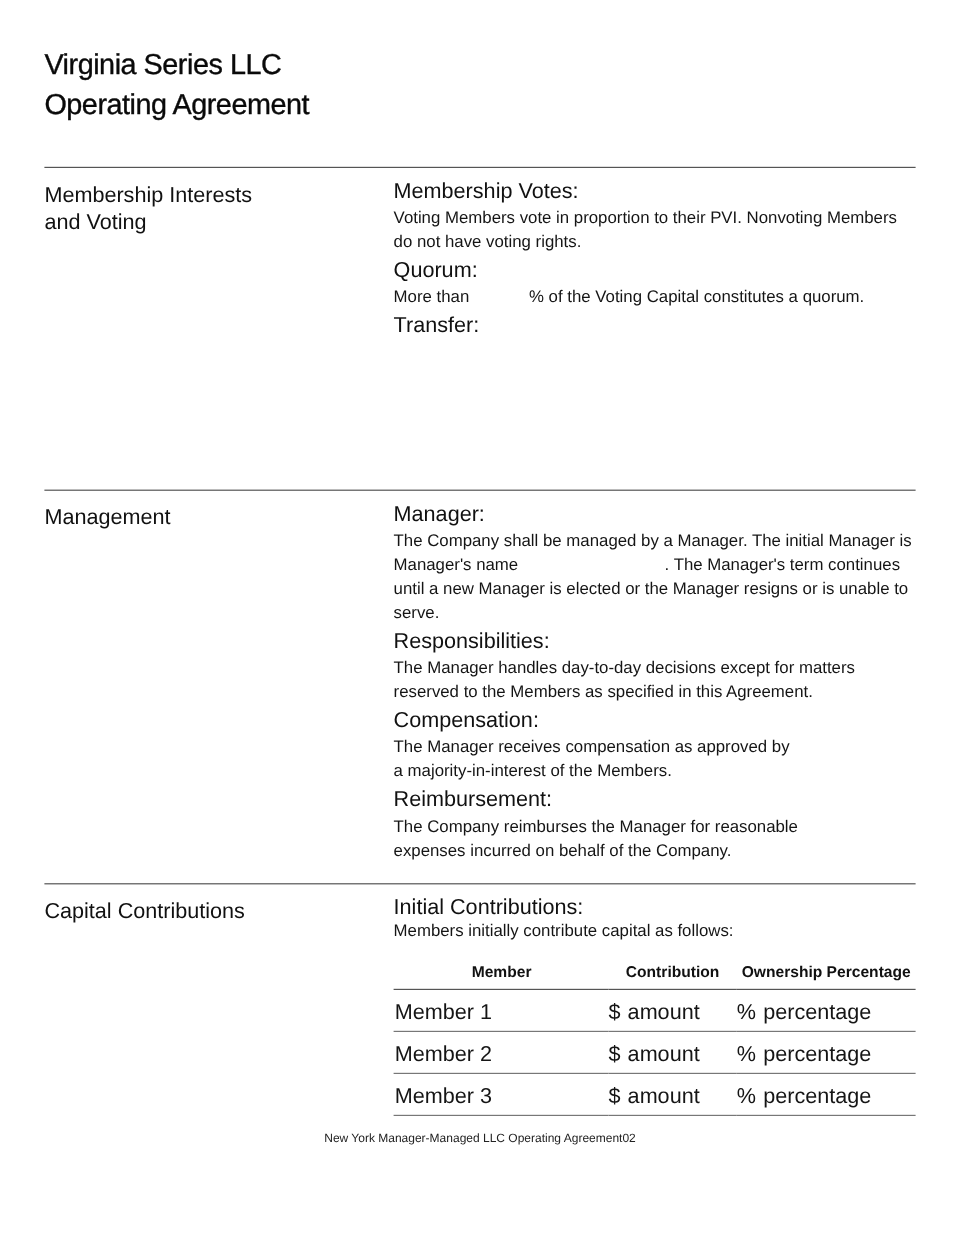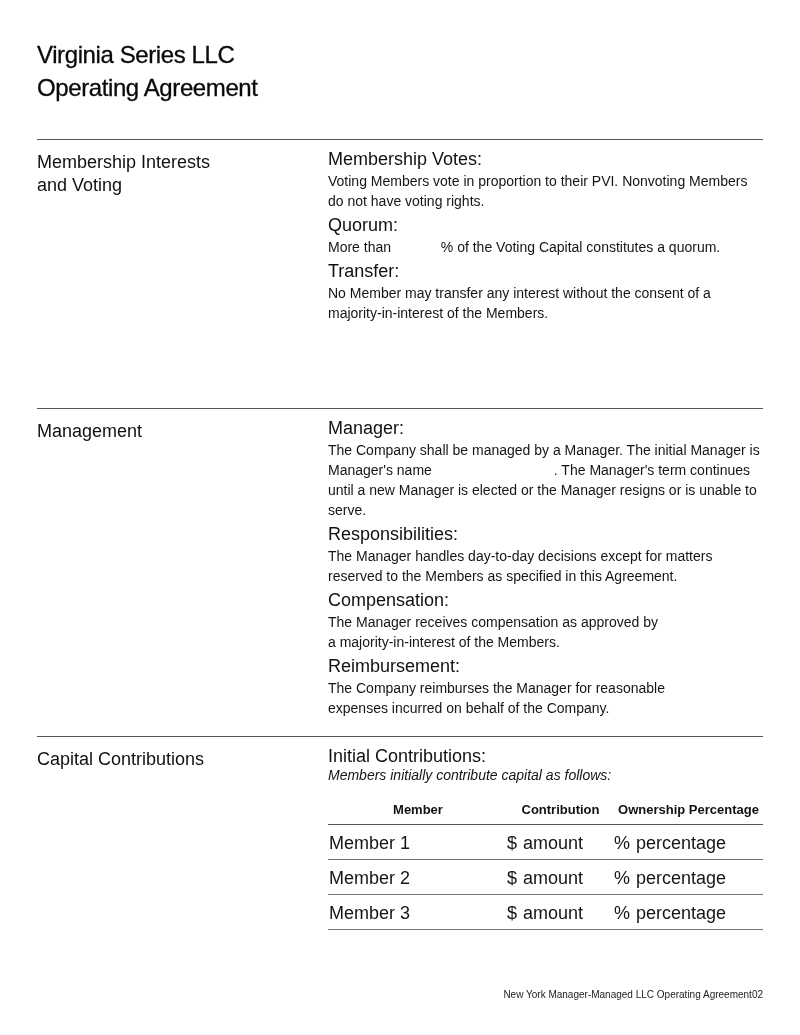--- a/index.html
+++ b/index.html
@@ -127,7 +127,6 @@
     </div>
     <div class="clause">
       <div class="clause-heading">Transfer:</div>
-      <div class="clause-text">No Member may transfer any interest without the consent of a majority-in-interest of the Members.</div>
     </div>
   </div>
 </div>

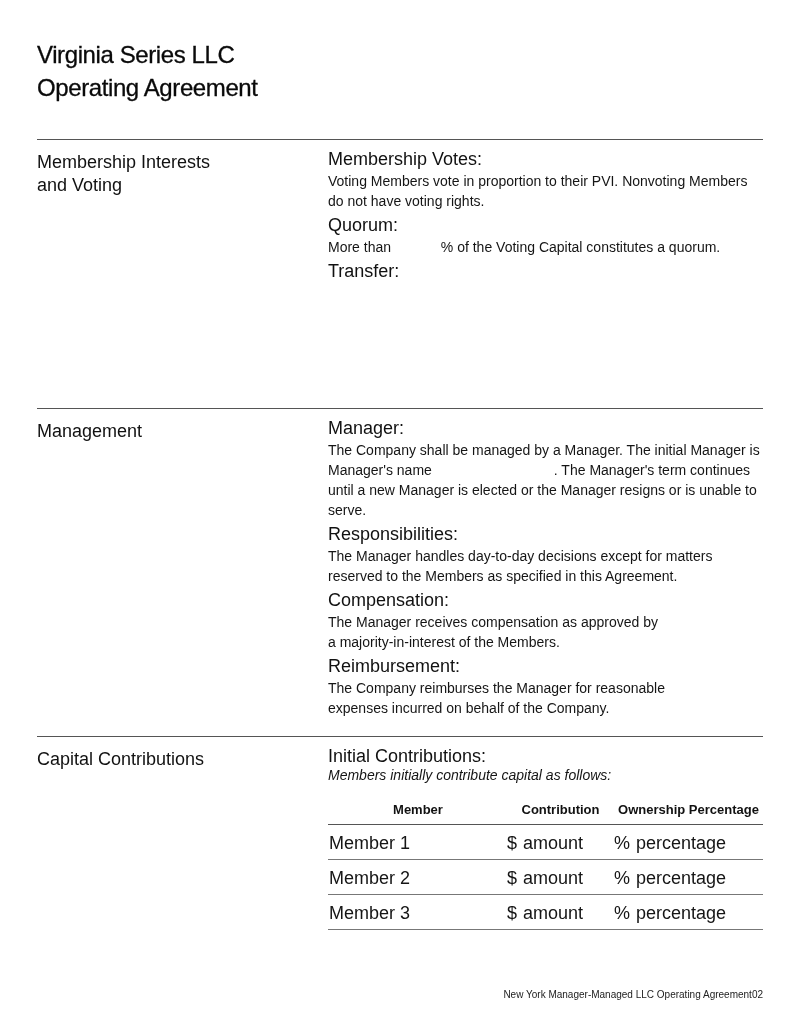--- a/index.html
+++ b/index.html
@@ -160,7 +160,7 @@
   <div class="section-body">
     <div class="clause">
       <div class="clause-heading" style="margin-bottom:1px;">Initial Contributions:</div>
-      <div class="clause-text" style="margin-bottom:12px;font-style:italic;">Members initially contribute capital as follows:</div>
+      <div class="clause-text" style="margin-bottom:12px;">Members initially contribute capital as follows:</div>
     </div>
     <table class="contrib-table">
       <thead>

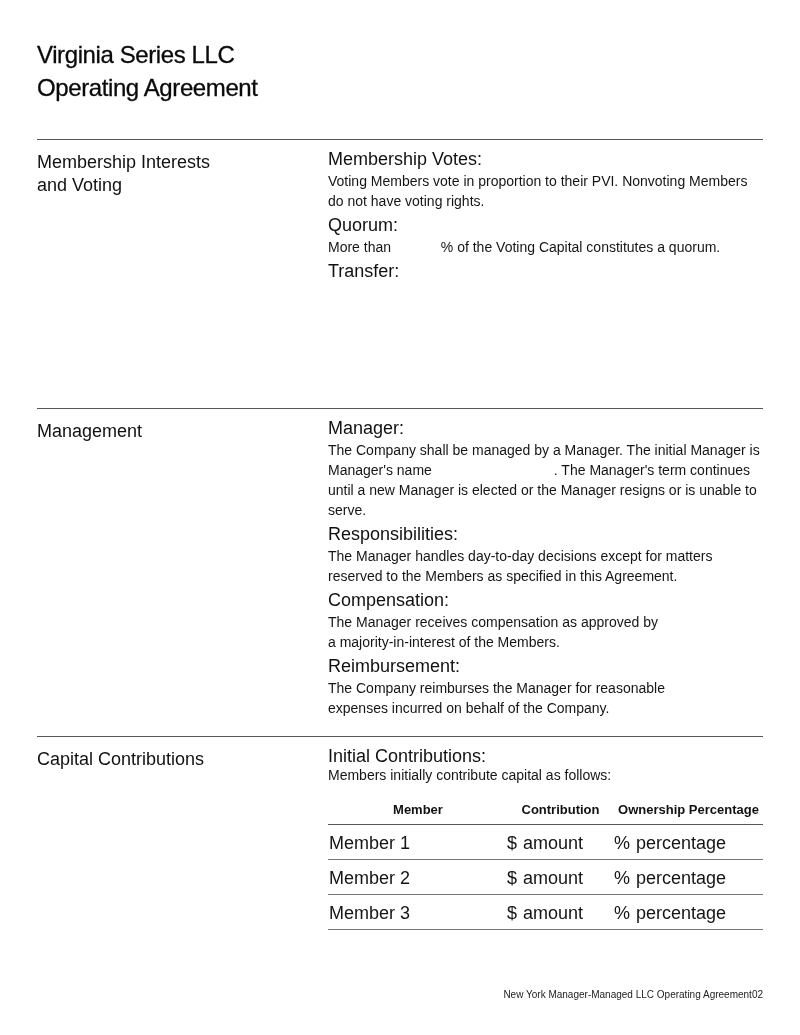--- a/index.html
+++ b/index.html
@@ -90,13 +90,13 @@
     .footer {
       position: absolute;
       left: 37px;
-      top: 989px;
+      top: 944px;
       width: 726px;
       font-size: 10px;
       line-height: 12px;
       color: #222222;
       display: flex;
-      justify-content: flex-end;
+      justify-content: center;
     }
   </style>
 </head>

